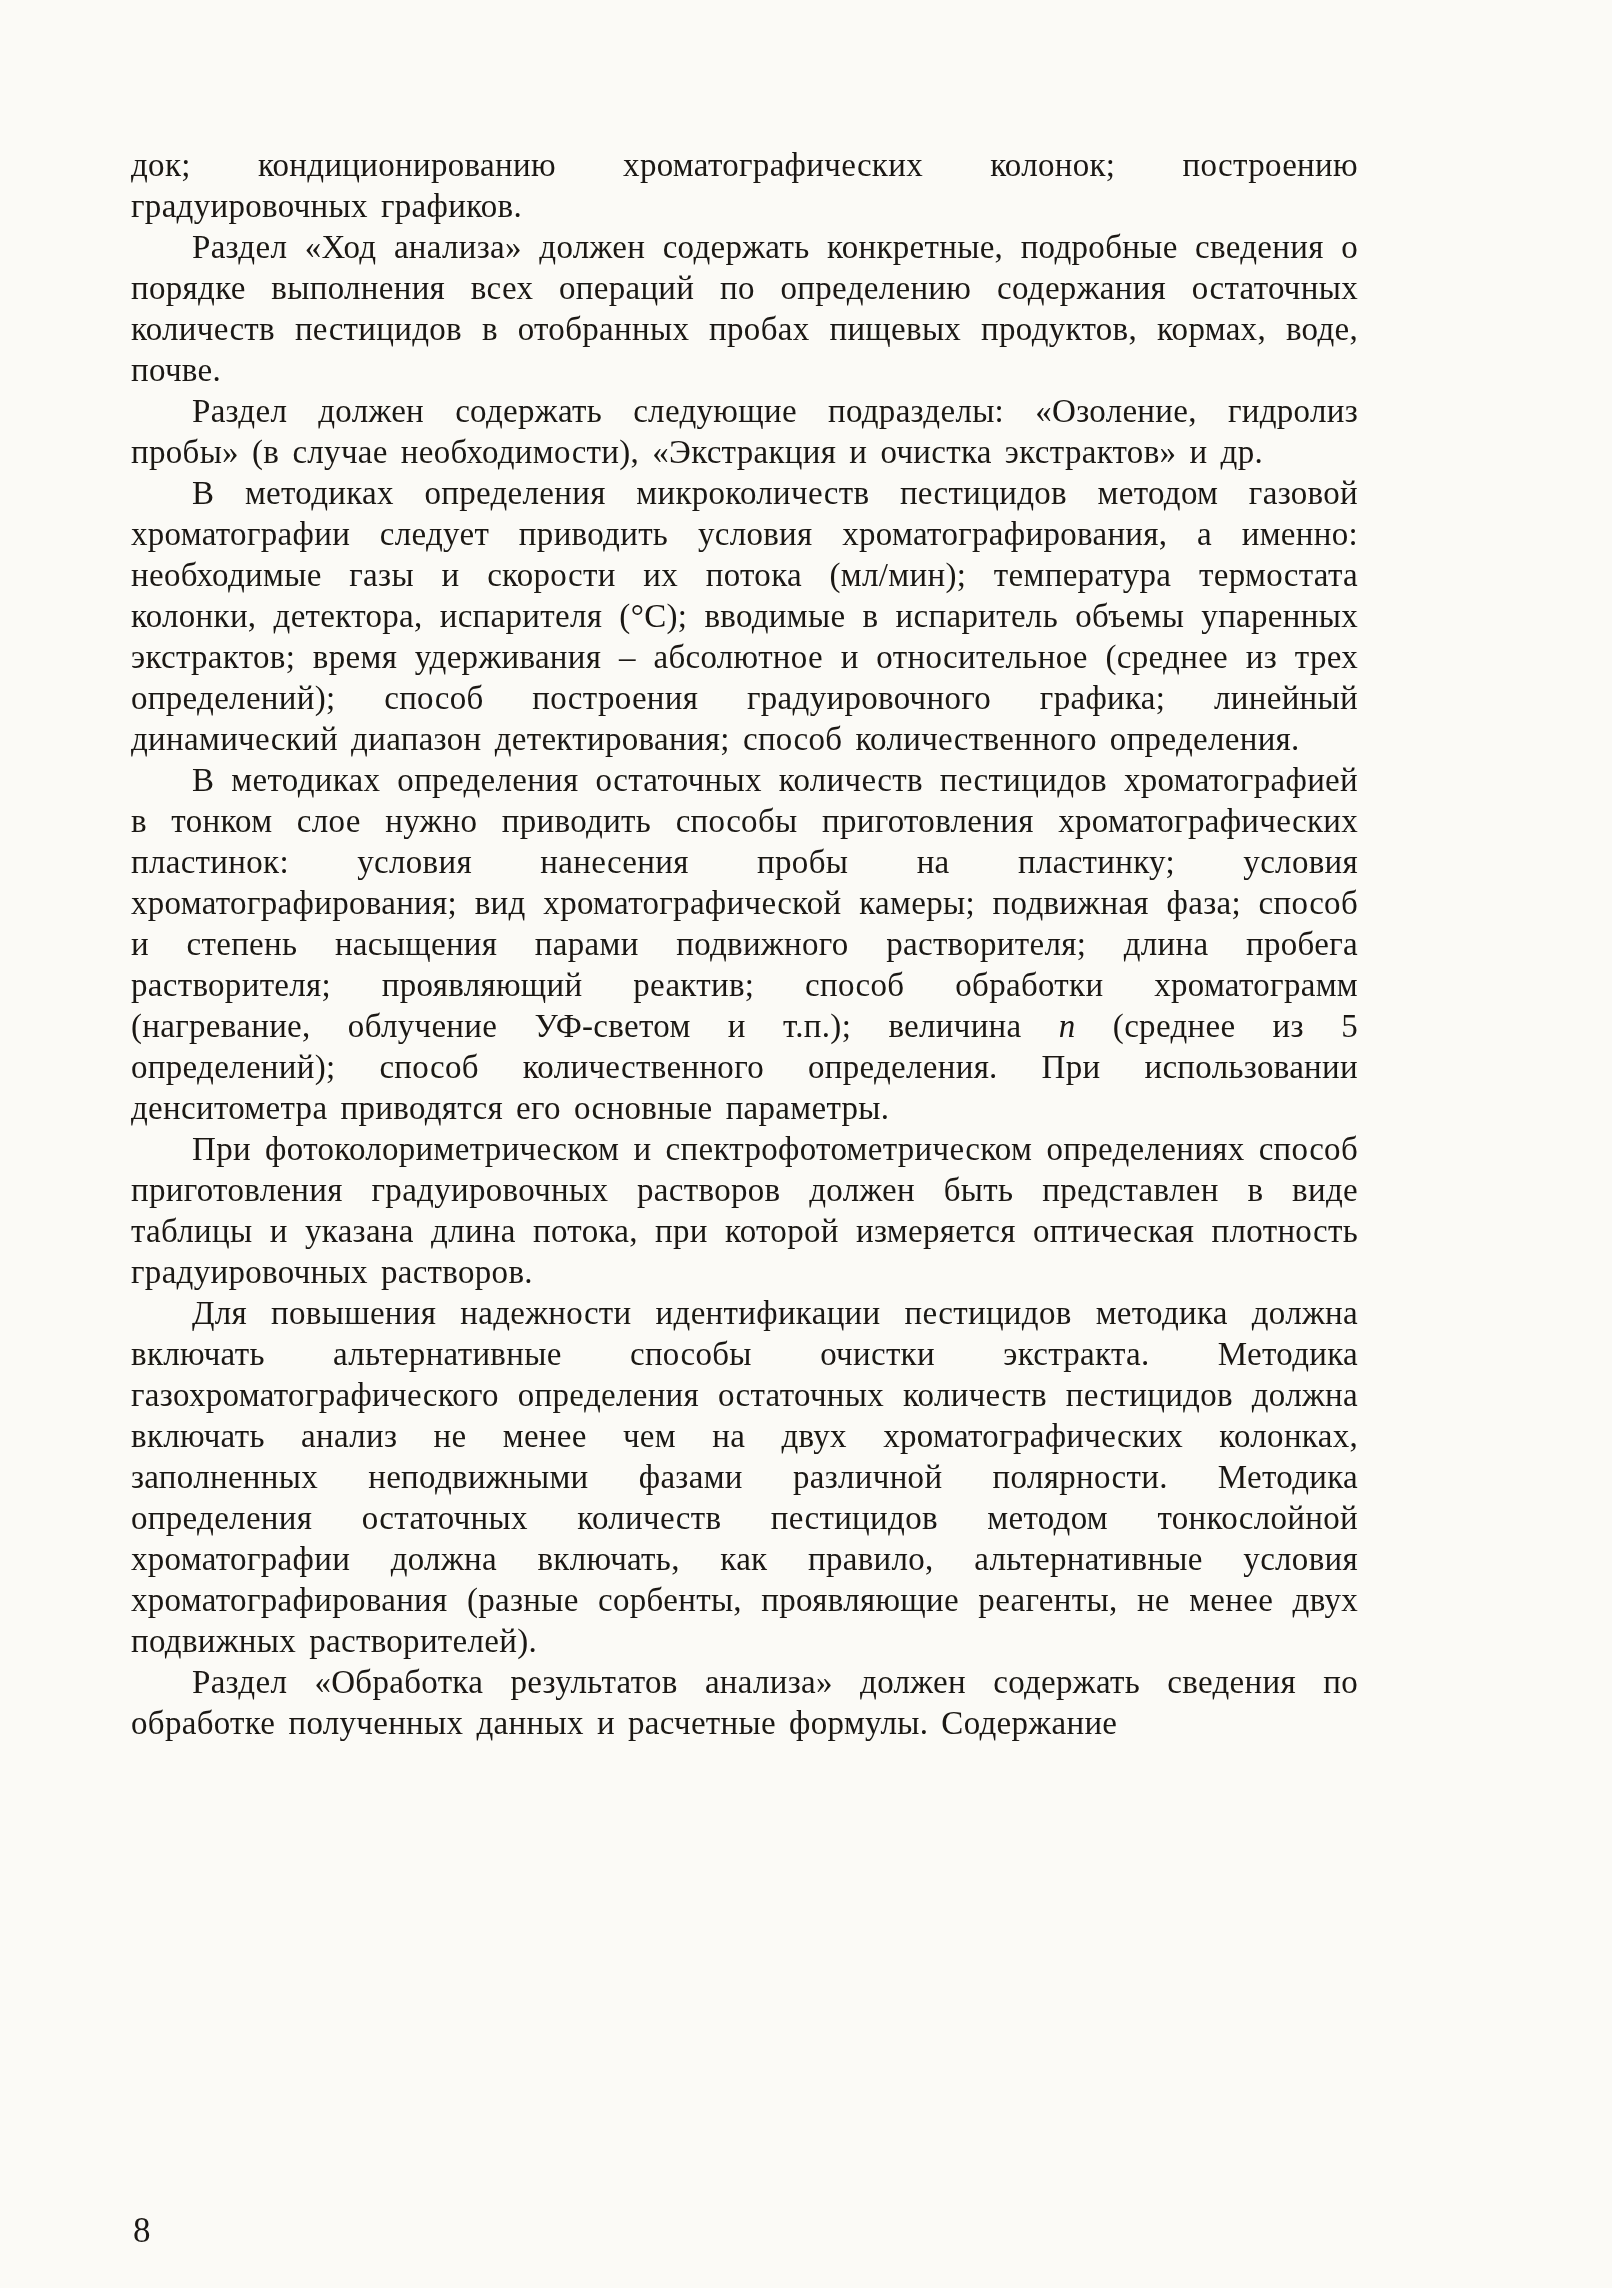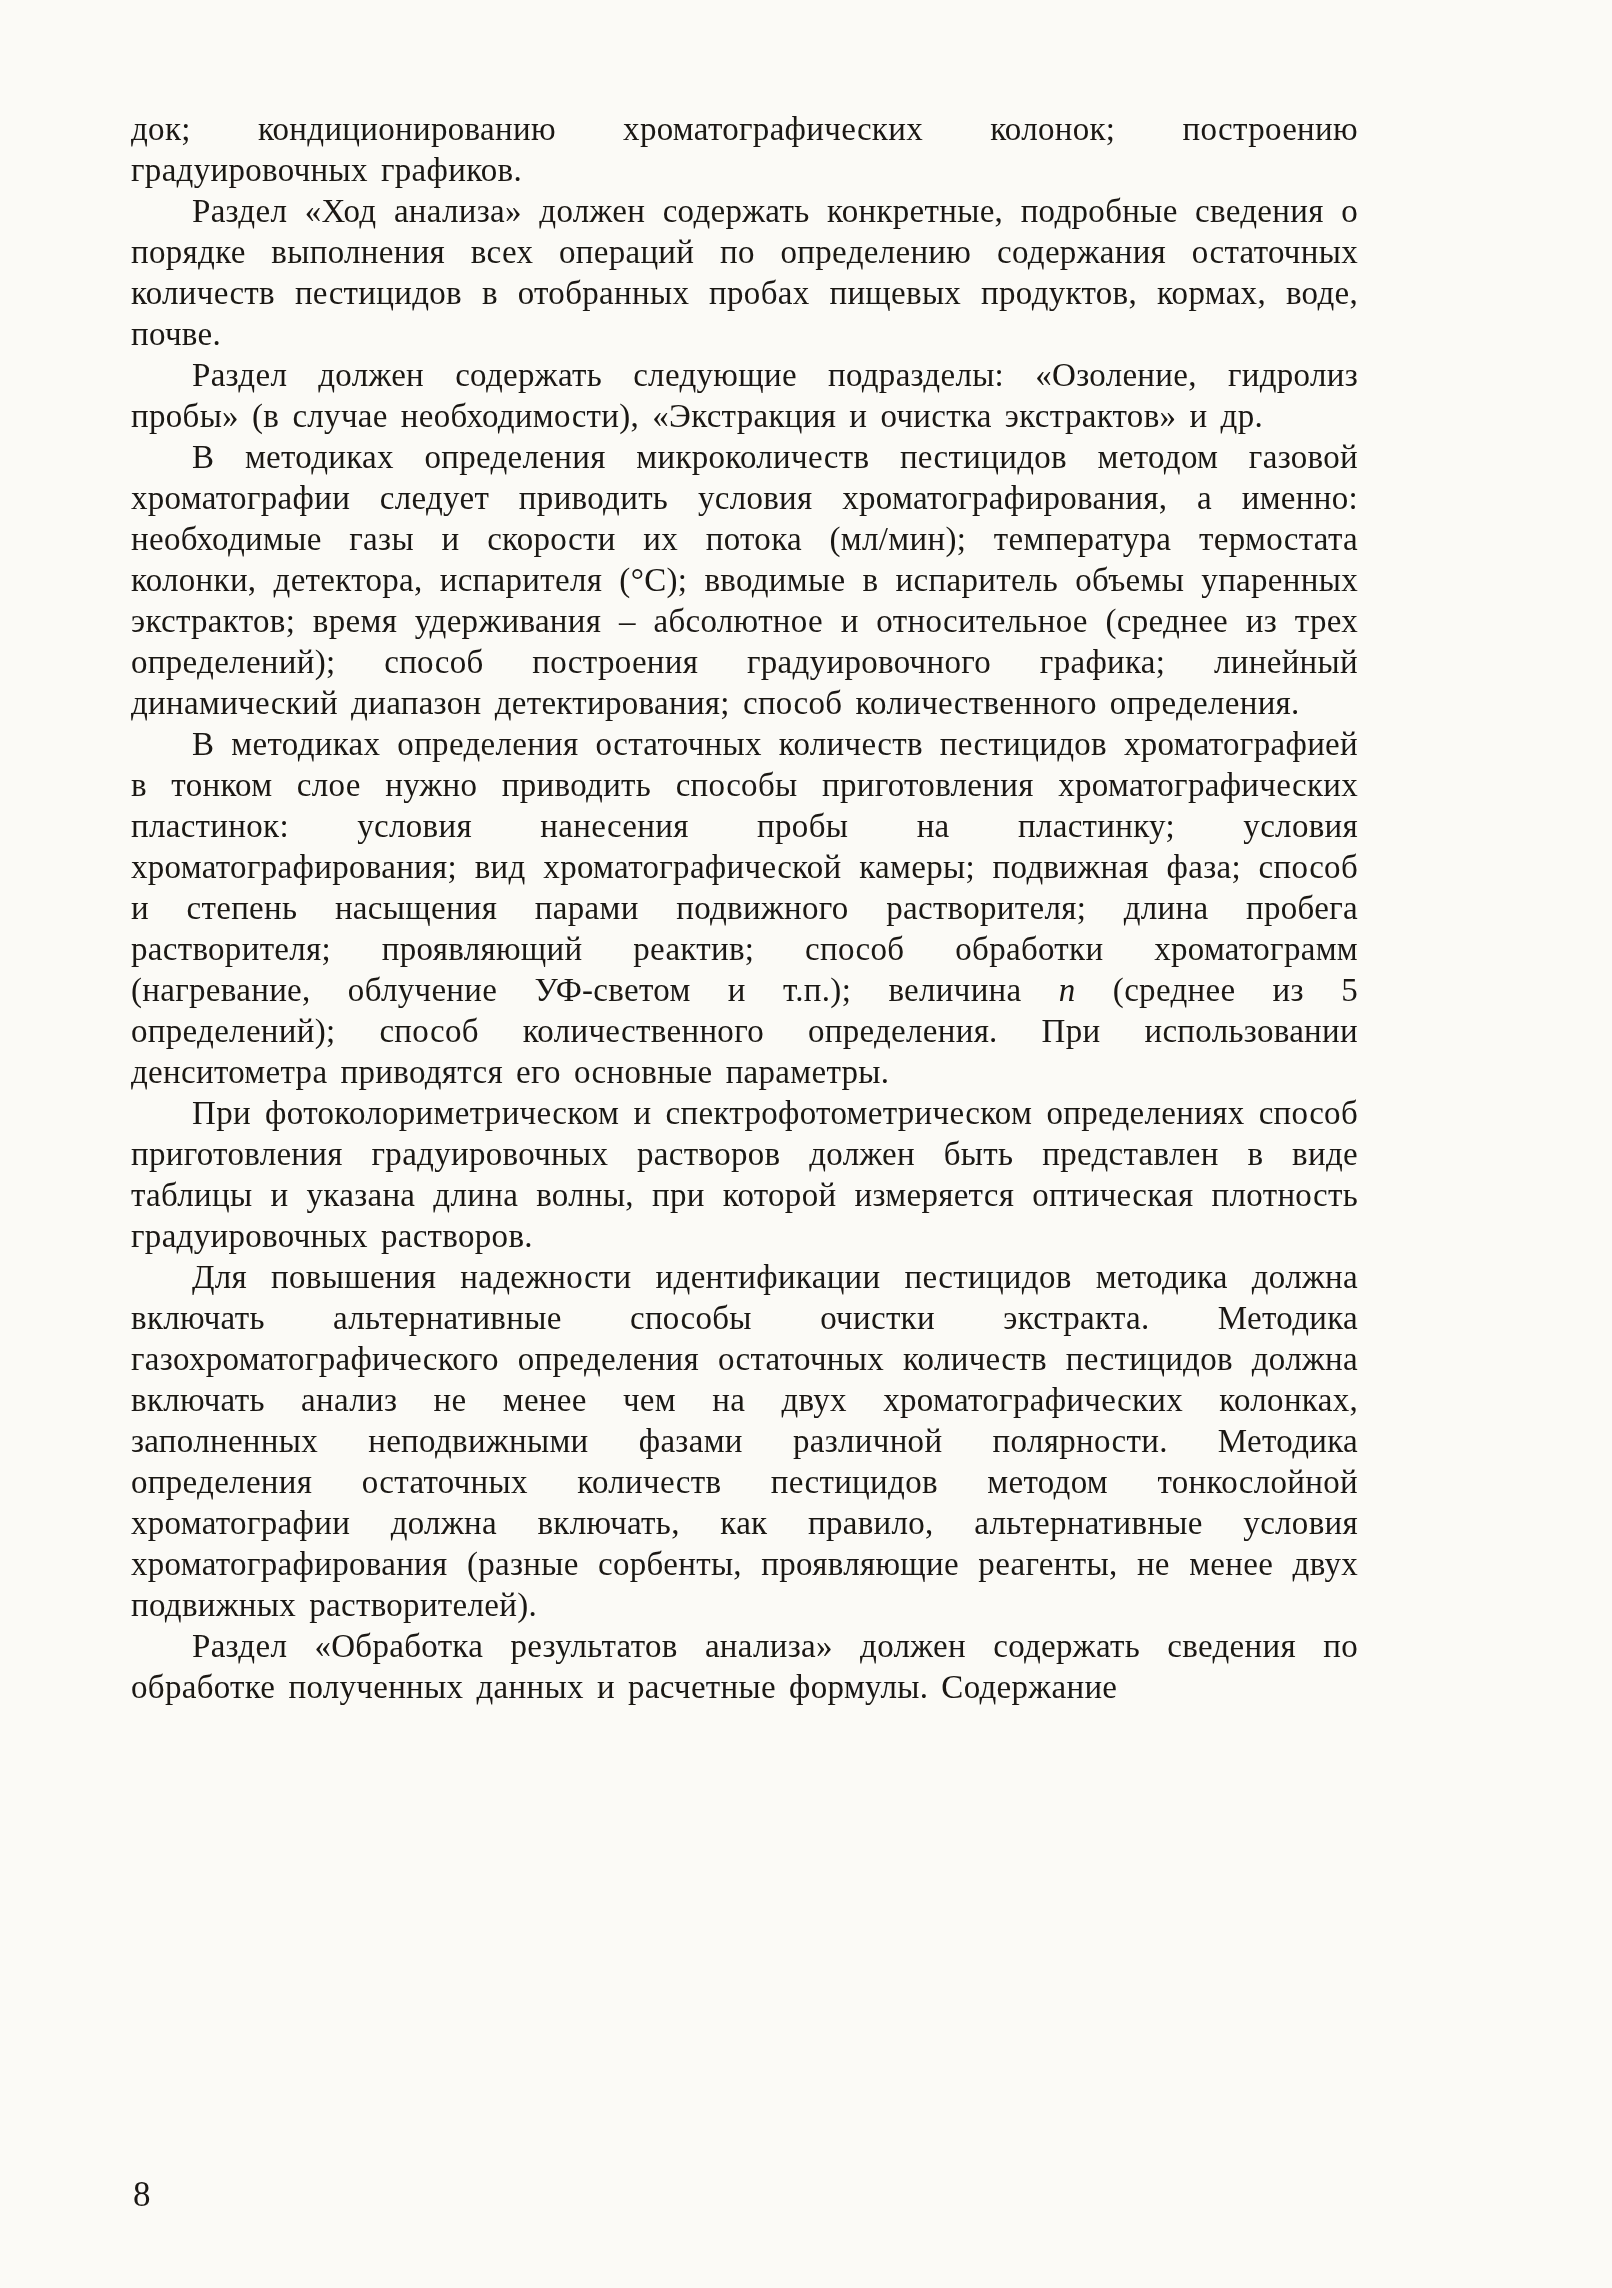--- a/index.html
+++ b/index.html
@@ -18,6 +18,7 @@
     .page {
       position: absolute;
       inset: 0;
+      margin-top: 36px;
     }
     .text-block {
       position: absolute;

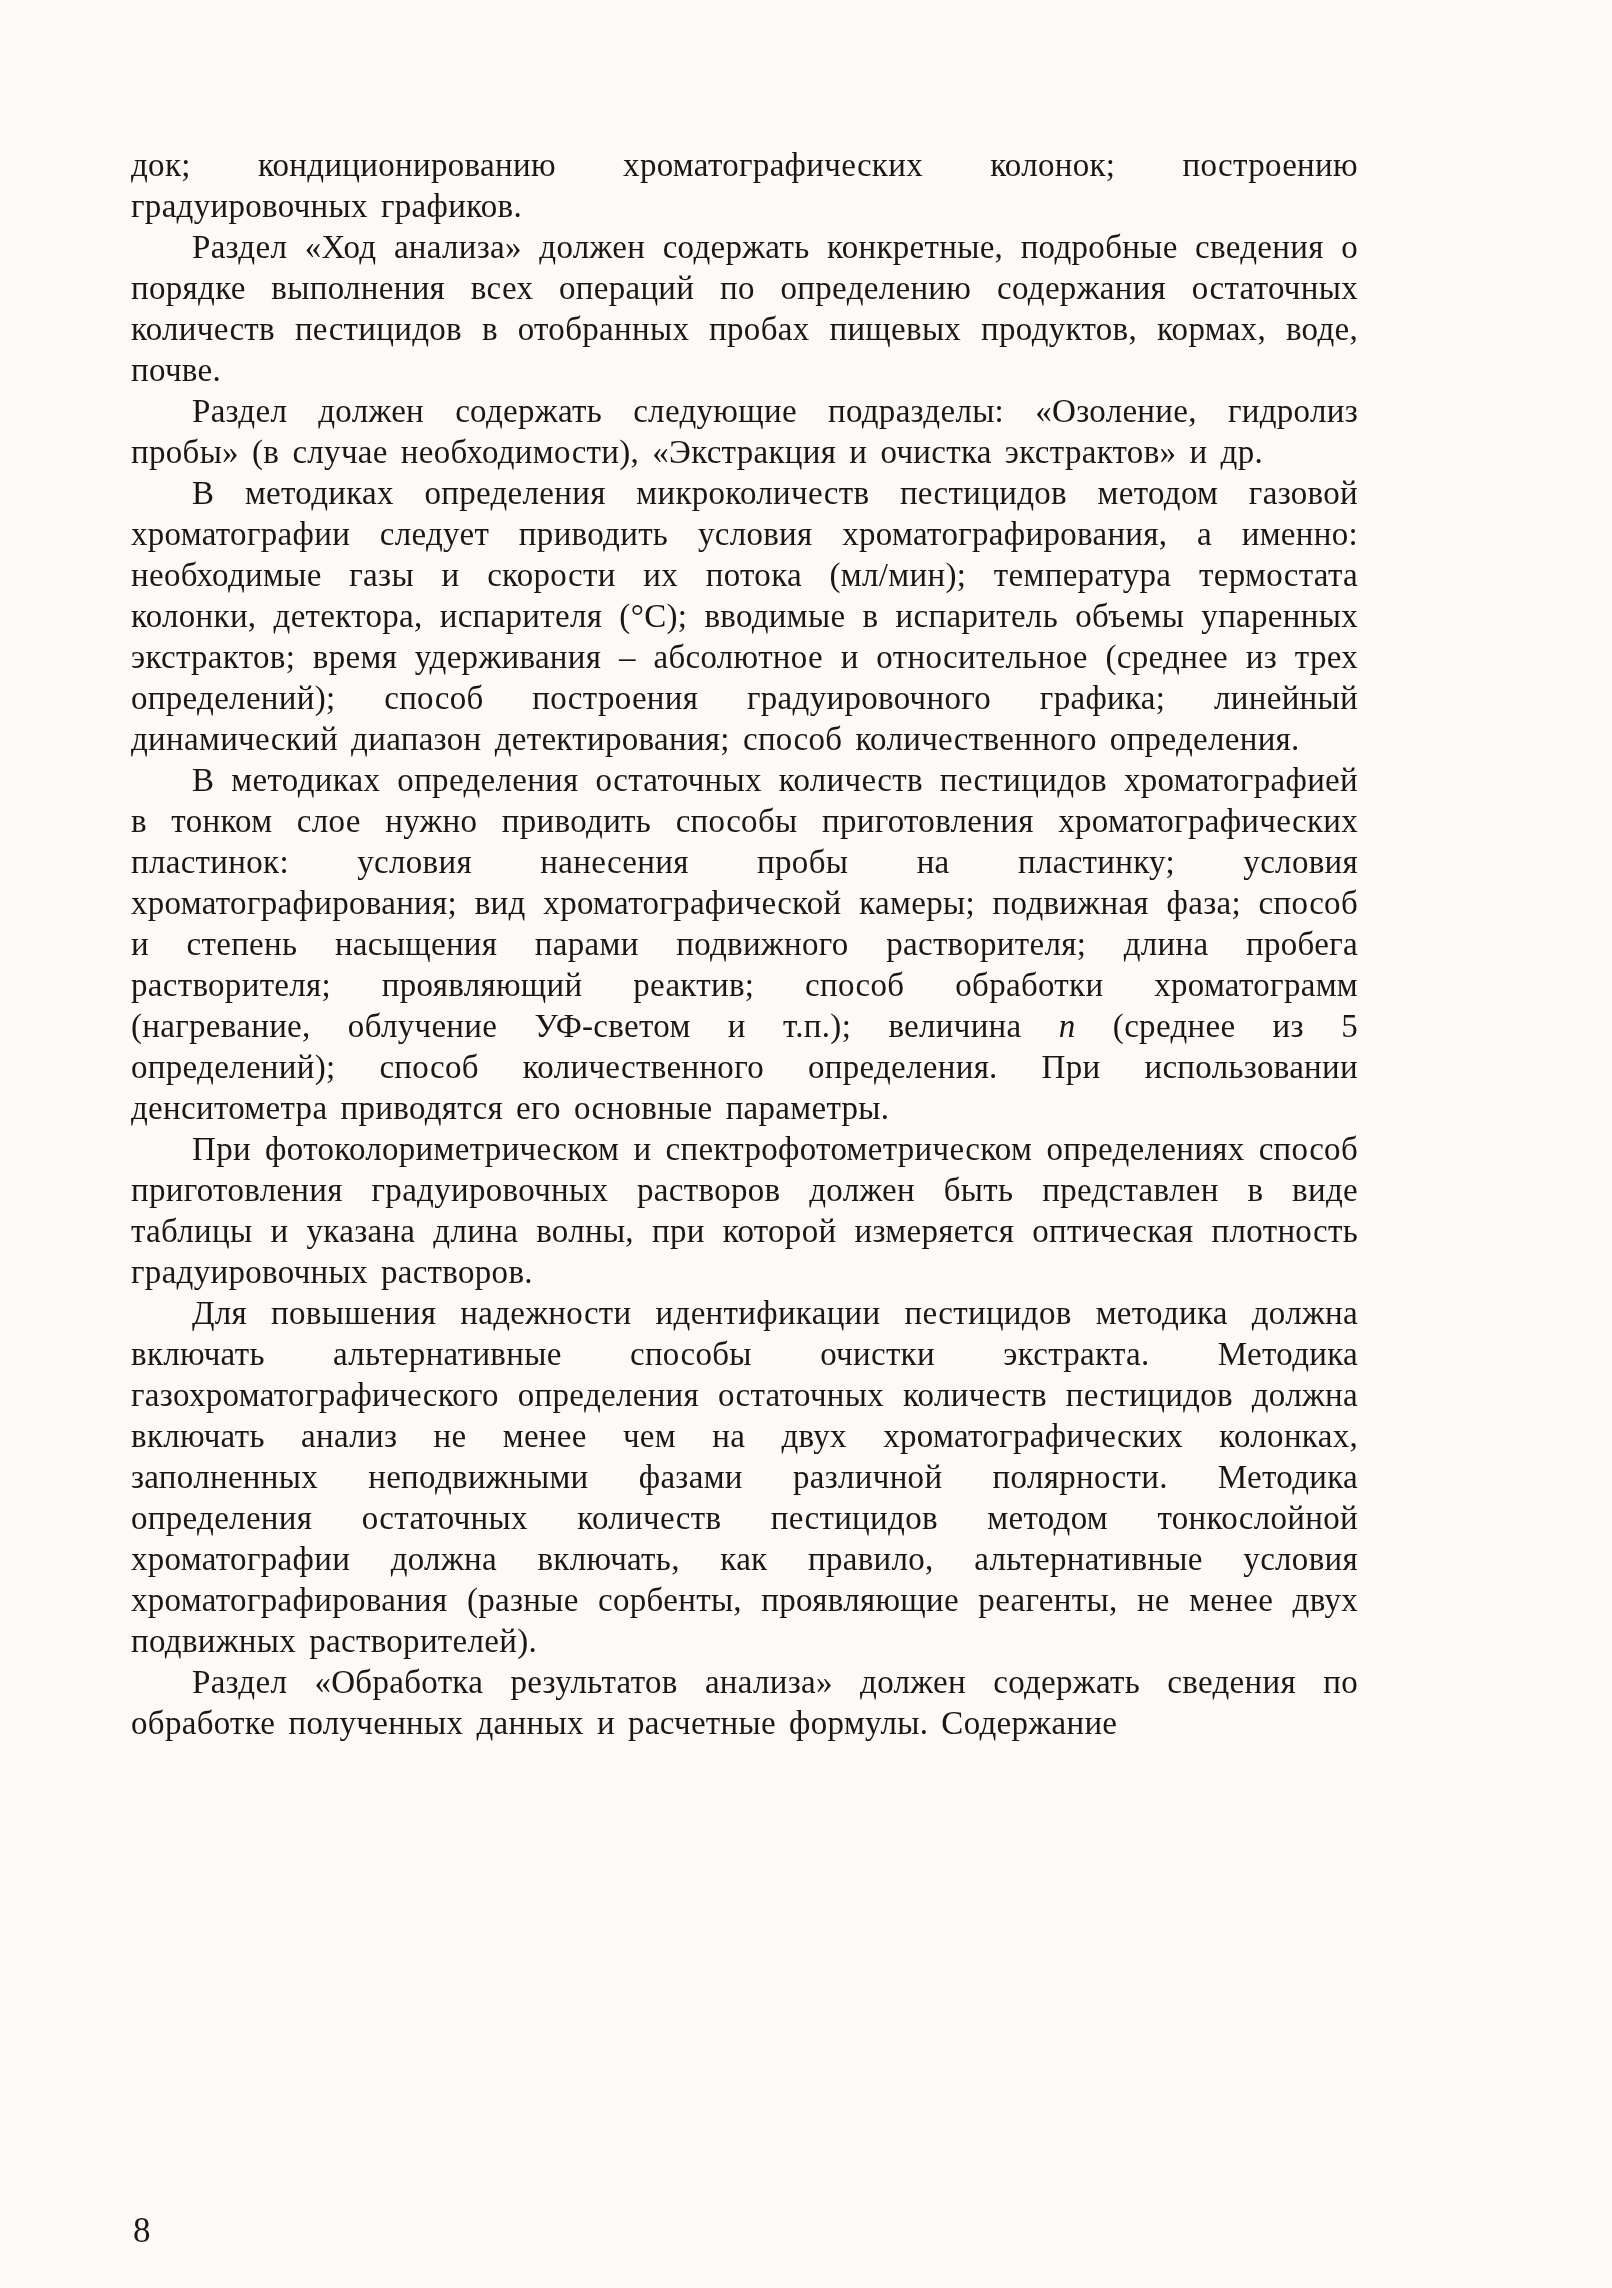--- a/index.html
+++ b/index.html
@@ -59,7 +59,7 @@
       <p class="indent"><span>Раздел должен содержать следующие подразделы: «Озоление, гидролиз пробы» (в случае необходимости), «Экстракция и очистка экстрактов» и др.</span></p>
       <p class="indent"><span>В методиках определения микроколичеств пестицидов методом газовой хроматографии следует приводить условия хроматографирования, а именно: необходимые газы и скорости их потока (мл/мин); температура термостата колонки, детектора, испарителя (°С); вводимые в испаритель объемы упаренных экстрактов; время удерживания – абсолютное и относительное (среднее из трех определений); способ построения градуировочного графика; линейный динамический диапазон детектирования; способ количественного определения.</span></p>
       <p class="indent"><span>В методиках определения остаточных количеств пестицидов хроматографией в тонком слое нужно приводить способы приготовления хроматографических пластинок: условия нанесения пробы на пластинку; условия хроматографирования; вид хроматографической камеры; подвижная фаза; способ и степень насыщения парами подвижного растворителя; длина пробега растворителя; проявляющий реактив; способ обработки хроматограмм (нагревание, облучение УФ-светом и т.п.); величина </span><span class="em">n</span><span> (среднее из 5 определений); способ количественного определения. При использовании денситометра приводятся его основные параметры.</span></p>
-      <p class="indent"><span>При фотоколориметрическом и спектрофотометрическом определениях способ приготовления градуировочных растворов должен быть представлен в виде таблицы и указана длина волны, при которой измеряется оптическая плотность градуировочных растворов.</span></p>
+      <p class="indent"><span>При фотоколориметрическом и спектрофотометрическом определениях способ приготовления градуировочных растворов должен быть представлен в виде таблицы и указана длина потока, при которой измеряется оптическая плотность градуировочных растворов.</span></p>
       <p class="indent"><span>Для повышения надежности идентификации пестицидов методика должна включать альтернативные способы очистки экстракта. Методика газохроматографического определения остаточных количеств пестицидов должна включать анализ не менее чем на двух хроматографических колонках, заполненных неподвижными фазами различной полярности. Методика определения остаточных количеств пестицидов методом тонкослойной хроматографии должна включать, как правило, альтернативные условия хроматографирования (разные сорбенты, проявляющие реагенты, не менее двух подвижных растворителей).</span></p>
       <p class="indent"><span>Раздел «Обработка результатов анализа» должен содержать сведения по обработке полученных данных и расчетные формулы. Содержание</span></p>
     </div>

